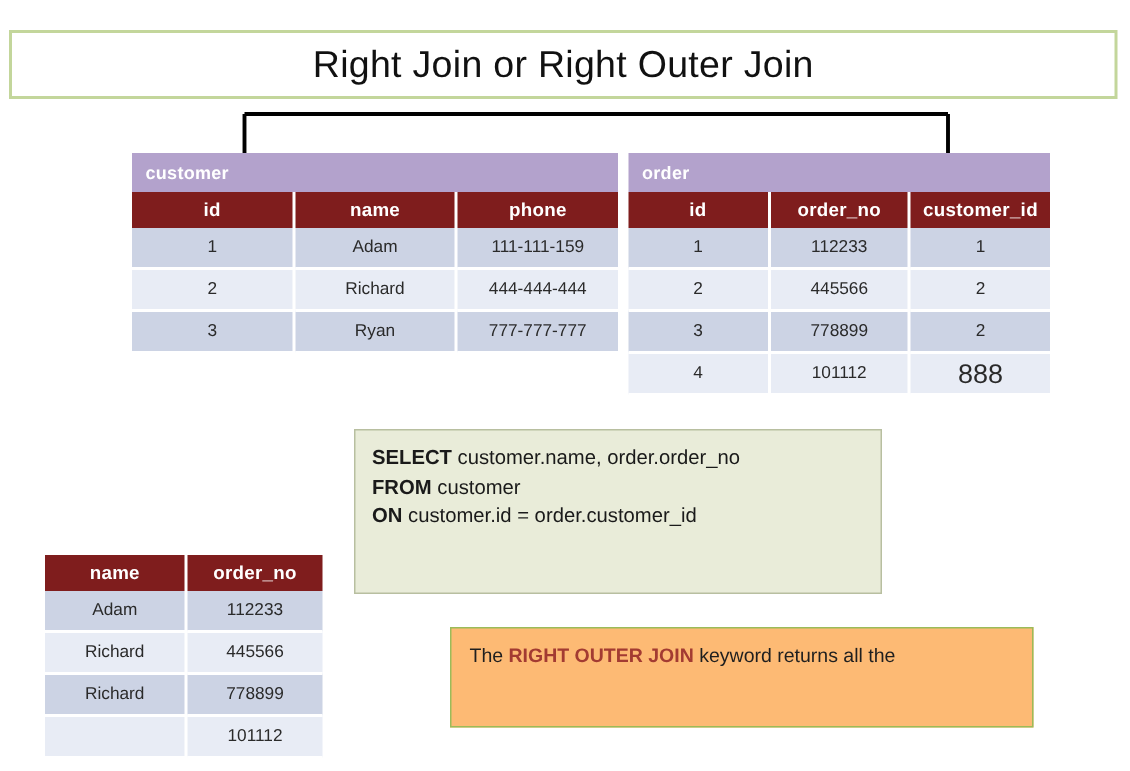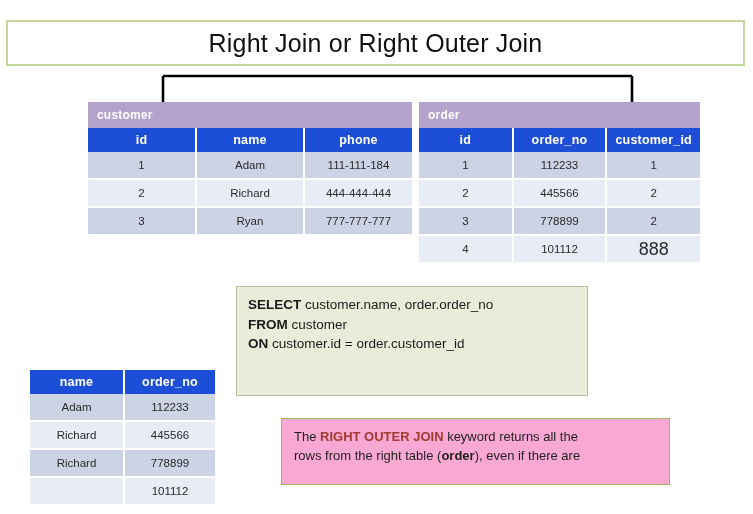--- a/index.html
+++ b/index.html
@@ -71,7 +71,7 @@
     letter-spacing: 0.2px;
   }
   .hdr-row td {
-    background: #1d4ed8;
+    background: #7f1d1d;
     color: #ffffff;
     font-size: 12.5px;
     font-weight: 700;

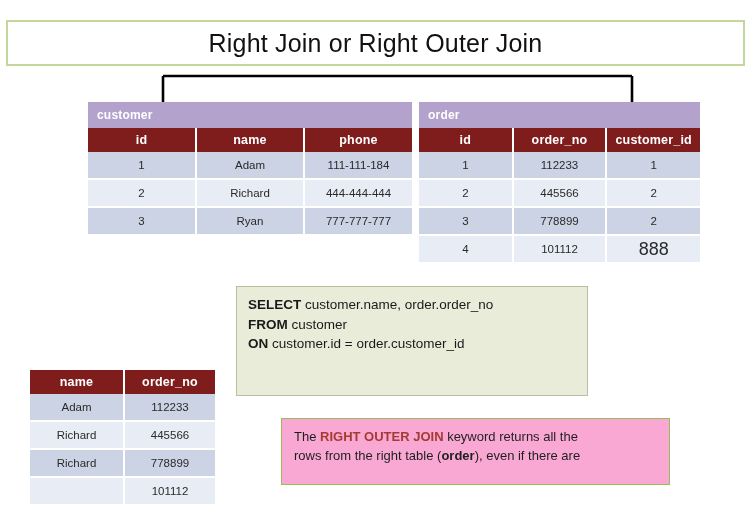--- a/index.html
+++ b/index.html
@@ -175,7 +175,7 @@
     <tr class="data-row odd">
       <td>1</td>
       <td>Adam</td>
-      <td>111-111-184</td>
+      <td>111-111-159</td>
     </tr>
     <tr class="data-row even">
       <td>2</td>

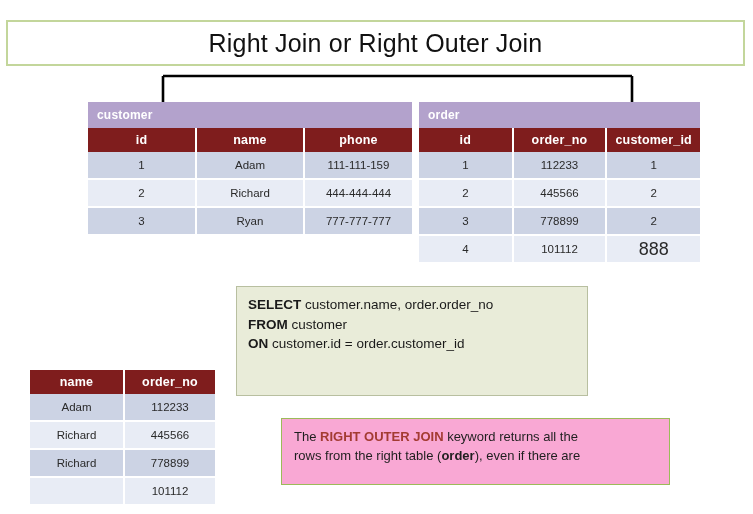--- a/index.html
+++ b/index.html
@@ -124,11 +124,11 @@
   
   .note-box {
     position: absolute;
-    left: 281px;
+    left: 300px;
     top: 418px;
     width: 389px;
     height: 67px;
-    background: #f9a8d4;
+    background: #fdba74;
     border: 1px solid #9bbb59;
     box-sizing: border-box;
     padding: 8px 10px 0 12px;

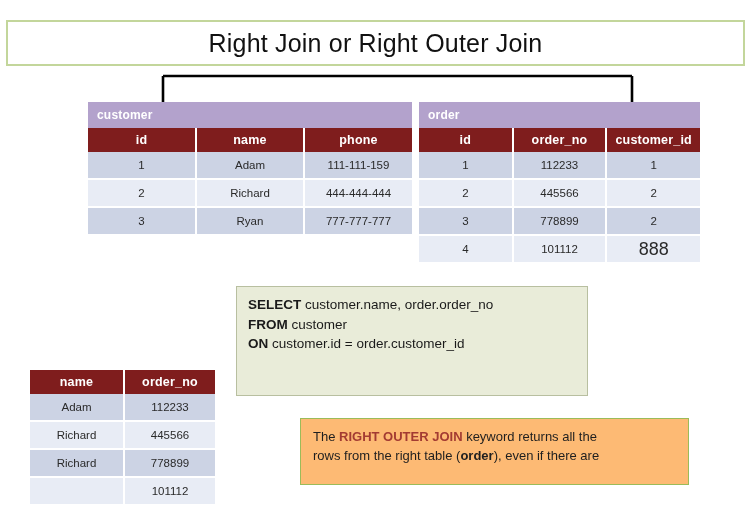--- a/index.html
+++ b/index.html
@@ -264,9 +264,6 @@
   <div class="note-line">
     <span>The </span><span class="note-em">RIGHT OUTER JOIN</span><span> keyword returns all the</span>
   </div>
-  <div class="note-line">
-    <span>rows from the right table (</span><span class="note-b">order</span><span>), even if there are</span>
-  </div>
 </div>
 
 </body></html>

